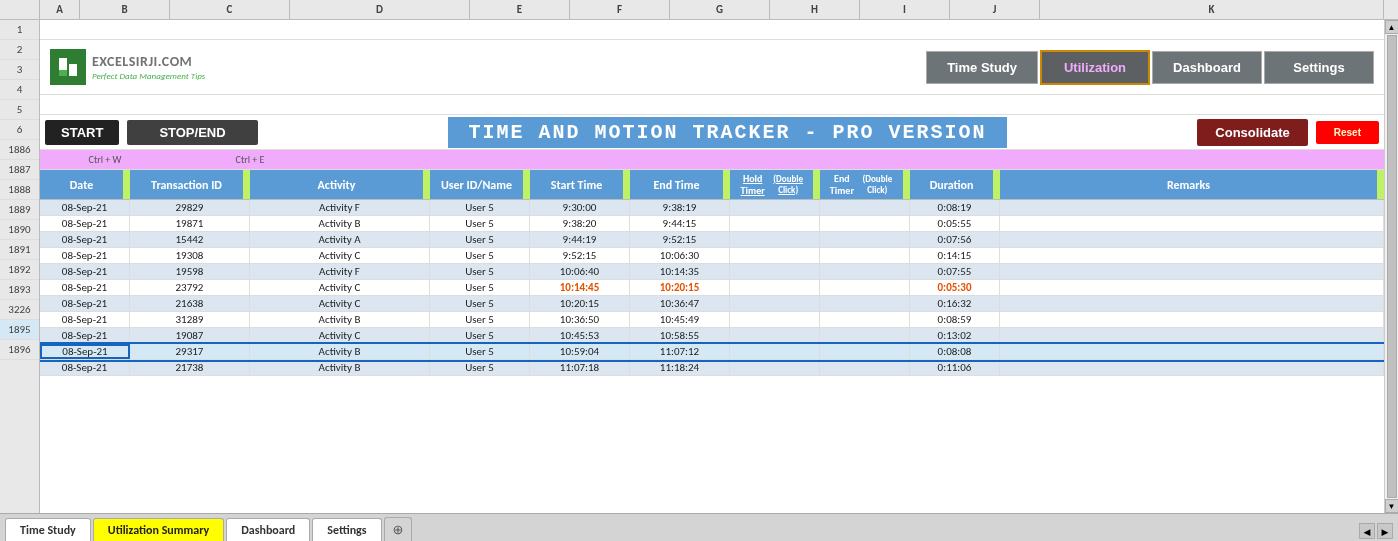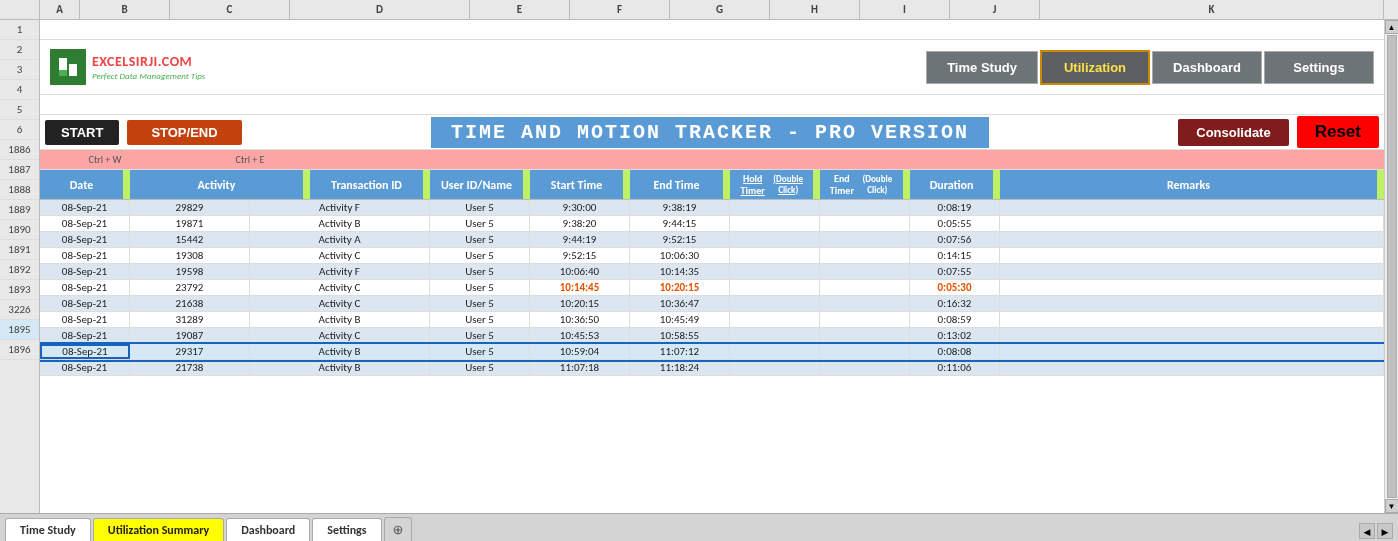--- a/index.html
+++ b/index.html
@@ -104,7 +104,7 @@
     .logo-main {
       font-size: 14px;
       font-weight: bold;
-      color: #ef4444;
+      color: #737373;
       letter-spacing: 0.5px;
     }
 

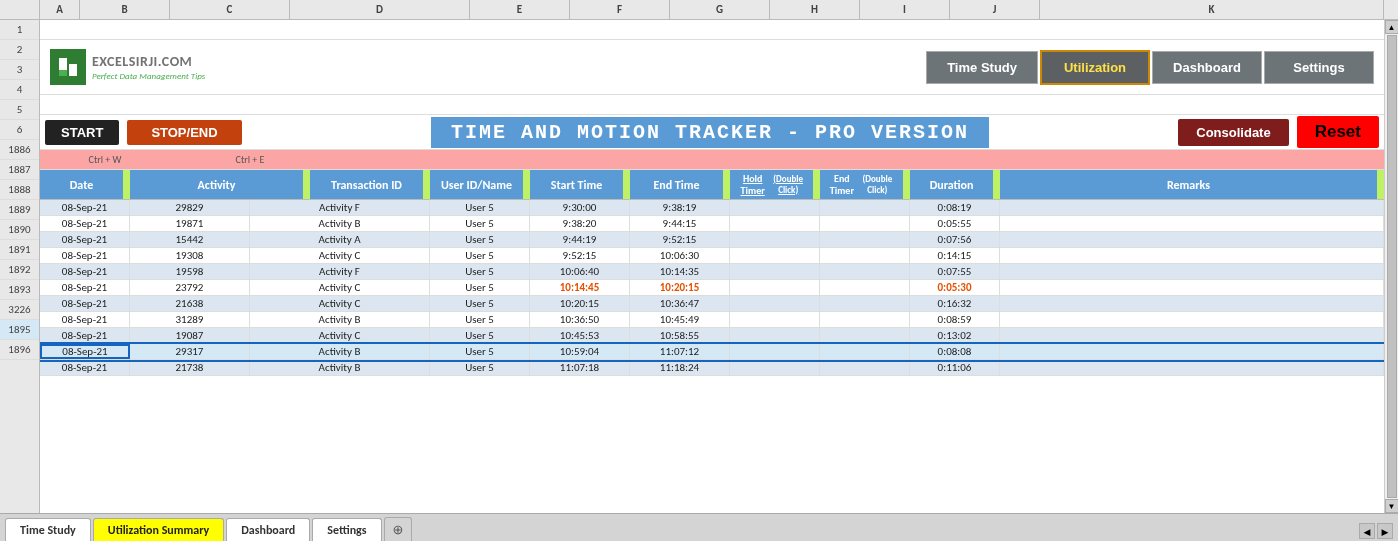--- a/index.html
+++ b/index.html
@@ -137,7 +137,7 @@
 
     .nav-btn.active {
       background: #5d6062;
-      color: #fde047;
+      color: #f0abfc;
       border: 2px solid #cc8800;
     }
 

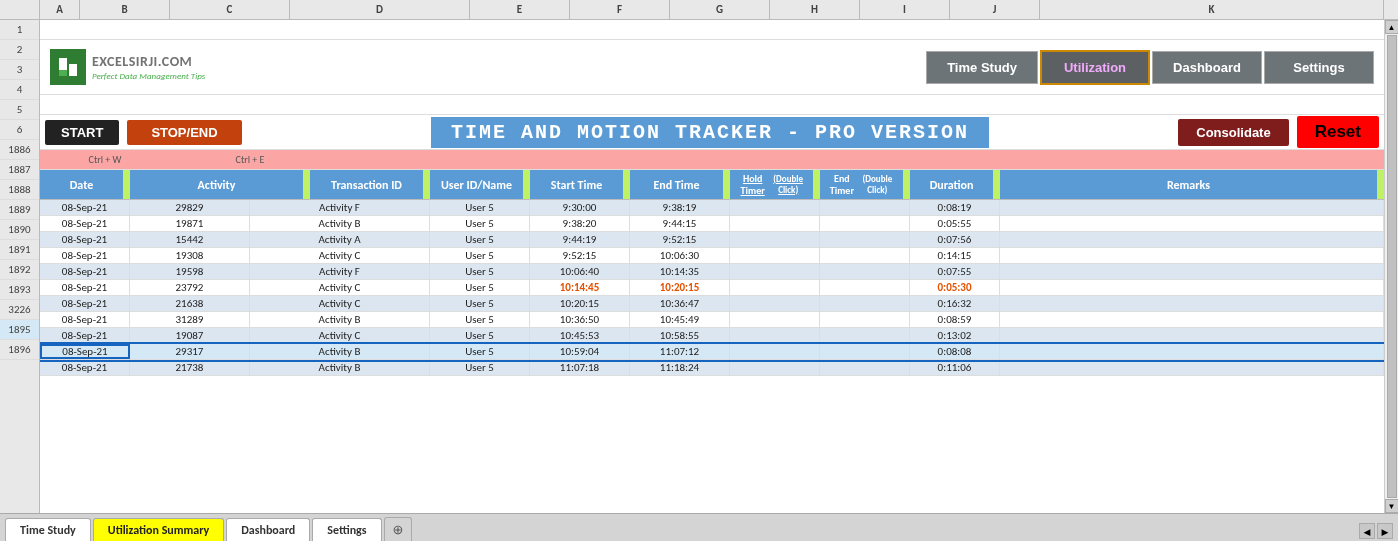--- a/index.html
+++ b/index.html
@@ -173,10 +173,10 @@
     }
 
     .stop-btn {
-      background: #c2410c;
+      background: #404040;
       color: #fff;
       border: none;
-      padding: 5px 24px;
+      padding: 5px 32px;
       font-size: 13px;
       font-weight: bold;
       cursor: pointer;

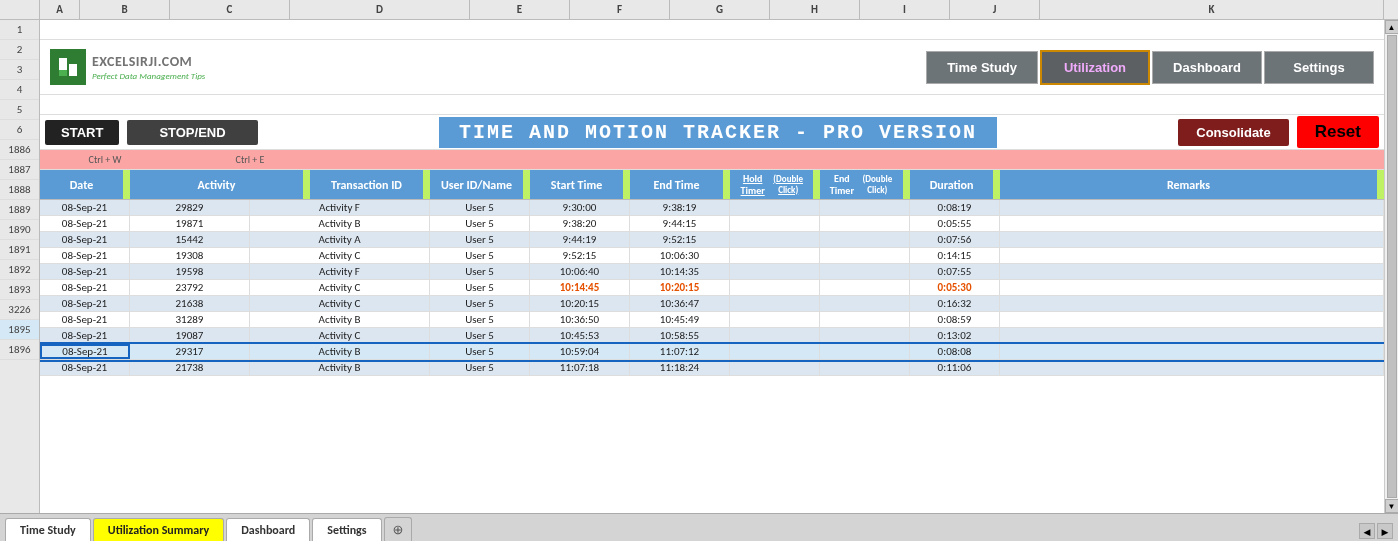--- a/index.html
+++ b/index.html
@@ -212,10 +212,10 @@
 
     .reset-btn {
       background: #ff0000;
-      color: #000000;
+      color: #fef9c3;
       border: none;
       padding: 6px 18px;
-      font-size: 17px;
+      font-size: 10px;
       font-weight: bold;
       cursor: pointer;
       border-radius: 2px;

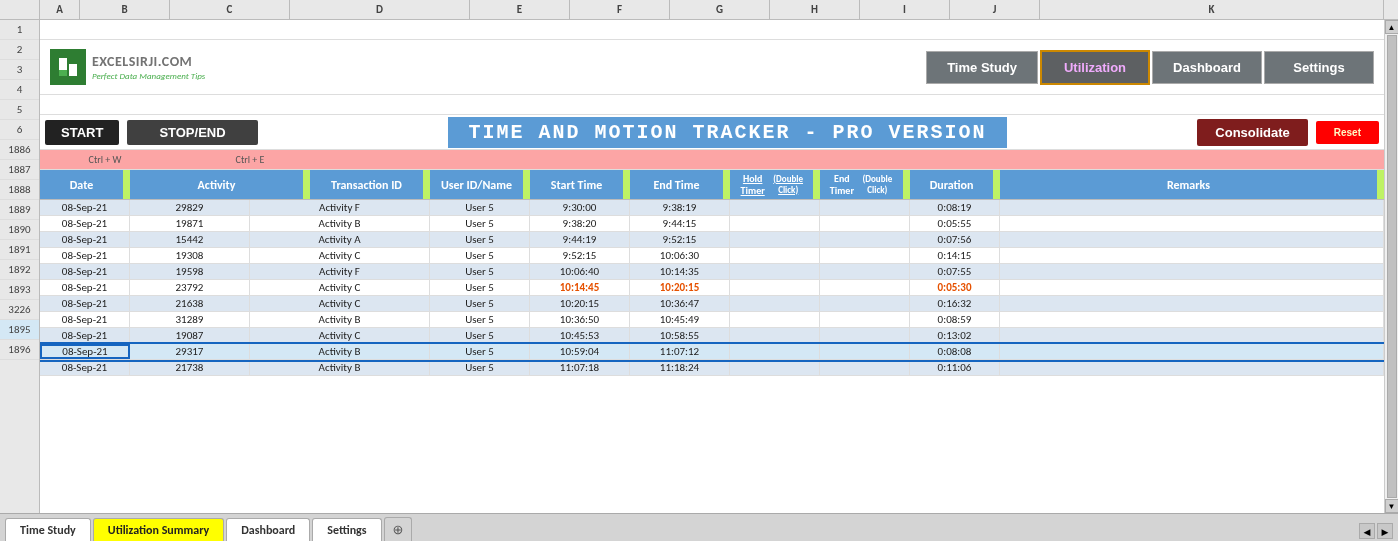--- a/index.html
+++ b/index.html
@@ -228,7 +228,7 @@
       border-bottom: 1px solid #ddd;
       display: flex;
       align-items: center;
-      background: #fca5a5;
+      background: #f0abfc;
       font-size: 10px;
       color: #555;
     }

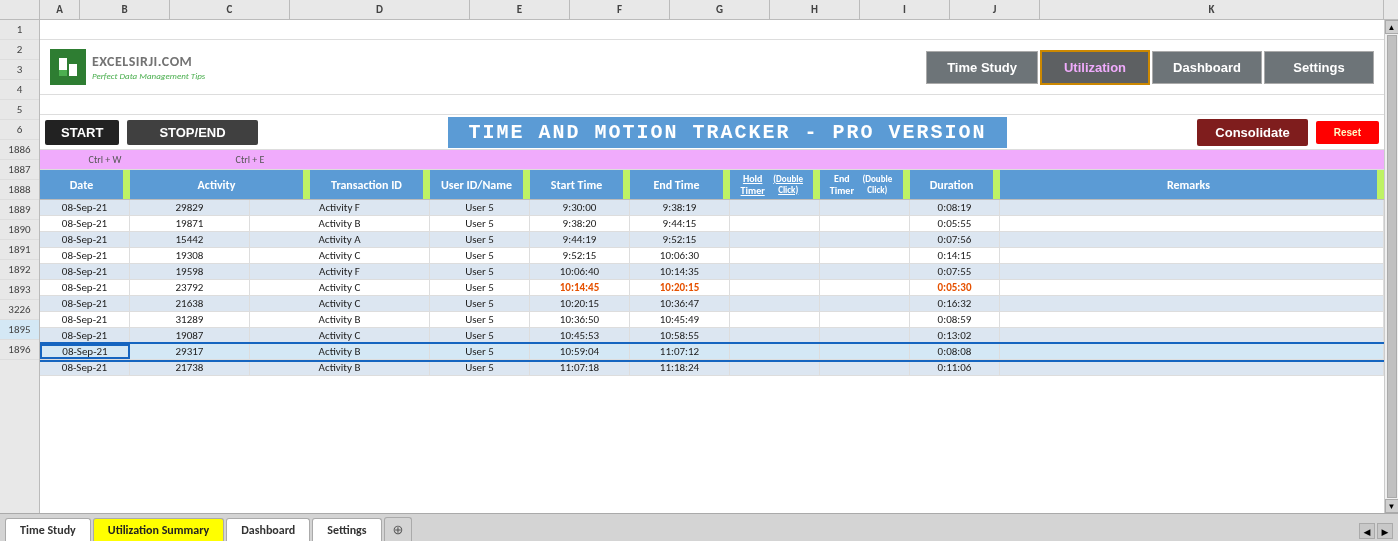--- a/index.html
+++ b/index.html
@@ -505,8 +505,8 @@
 
       <div class="row-6">
         <div class="col-h w-date">Date</div>
+        <div class="col-h w-txn">Transaction ID</div>
         <div class="col-h w-activity">Activity</div>
-        <div class="col-h w-txn">Transaction ID</div>
         <div class="col-h w-user">User ID/Name</div>
         <div class="col-h w-start">Start Time</div>
         <div class="col-h w-end">End Time</div>

